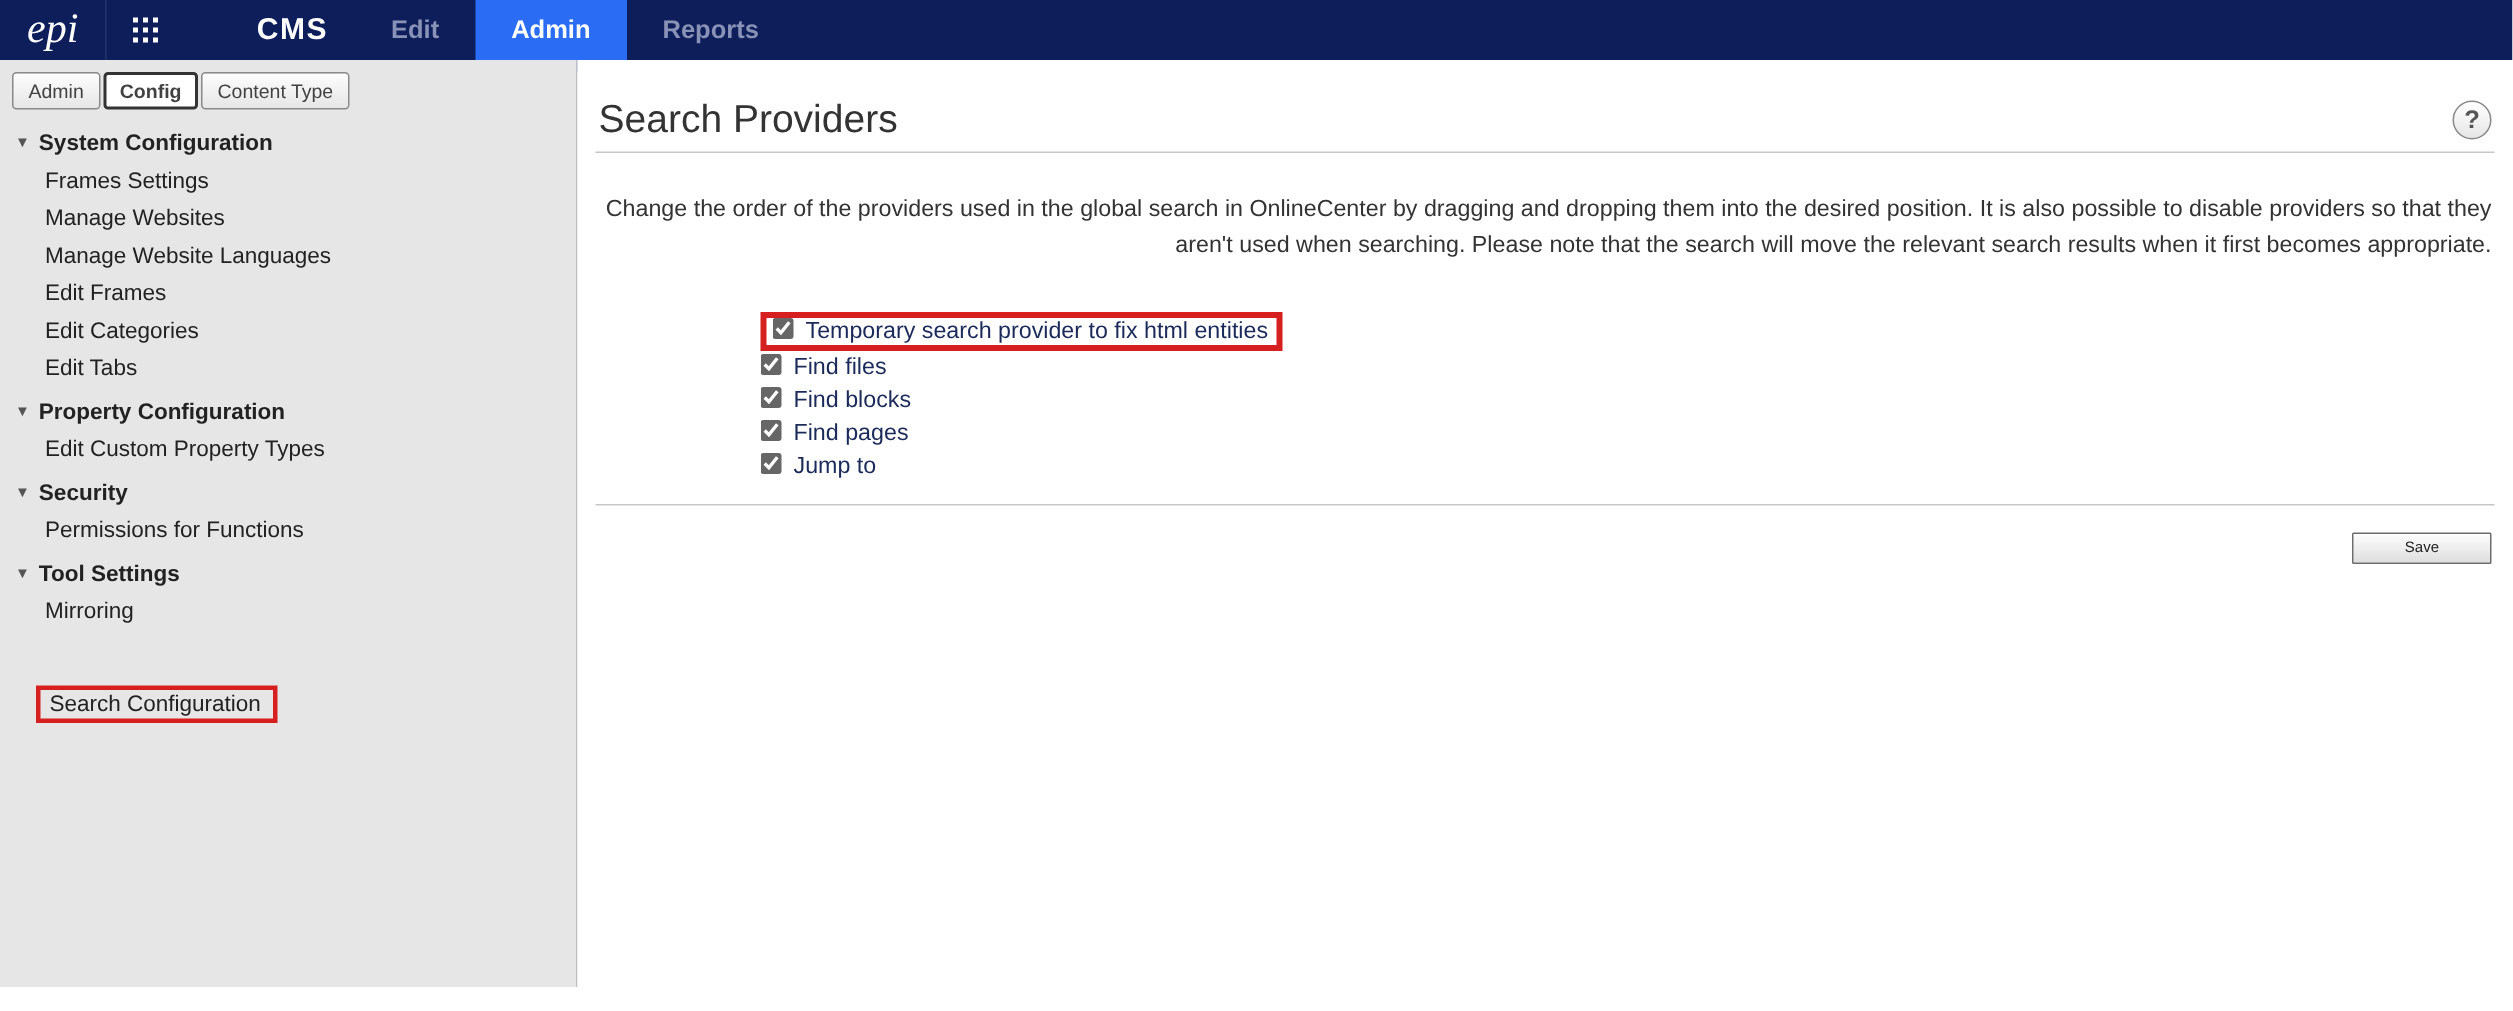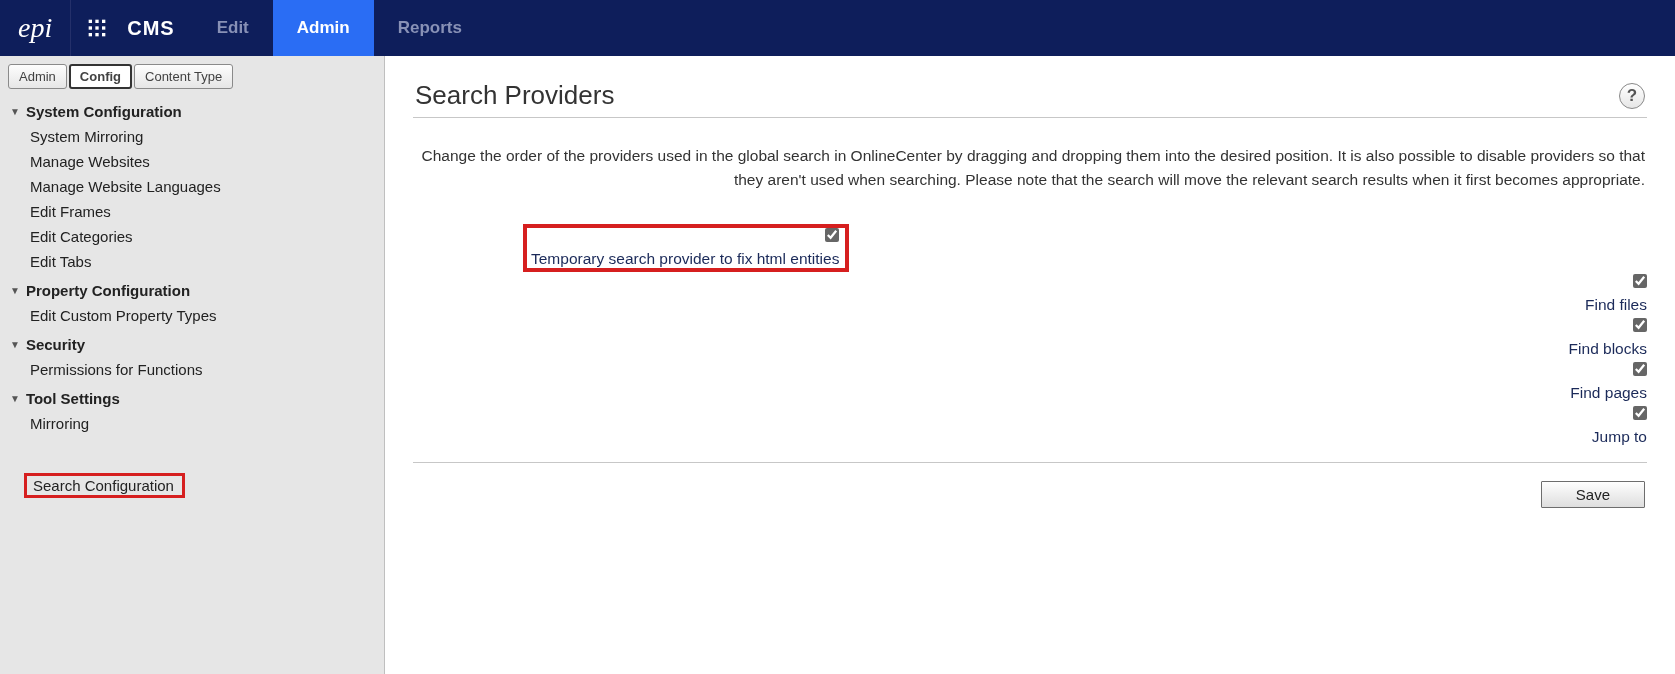--- a/index.html
+++ b/index.html
@@ -6,7 +6,7 @@
     body { font-family: Arial, Helvetica, sans-serif; font-size: 14px; background:#fff; color:#333; }
 
     
-    .topbar { display:flex; align-items:center; background:#0e1e5b; height:56px; padding:0 0 0 0; }
+    .topbar { display:flex; align-items:center; background:#0e1e5b; height:40px; padding:0 0 0 0; }
     .topbar .logo { padding:0 18px; color:#fff; font-style:italic; font-size:28px; font-family: 'Brush Script MT', cursive; }
     .topbar .divider { width:1px; height:56px; background:#24306a; }
     .topbar .waffle { padding:0 16px; display:flex; align-items:center; justify-content:center; }

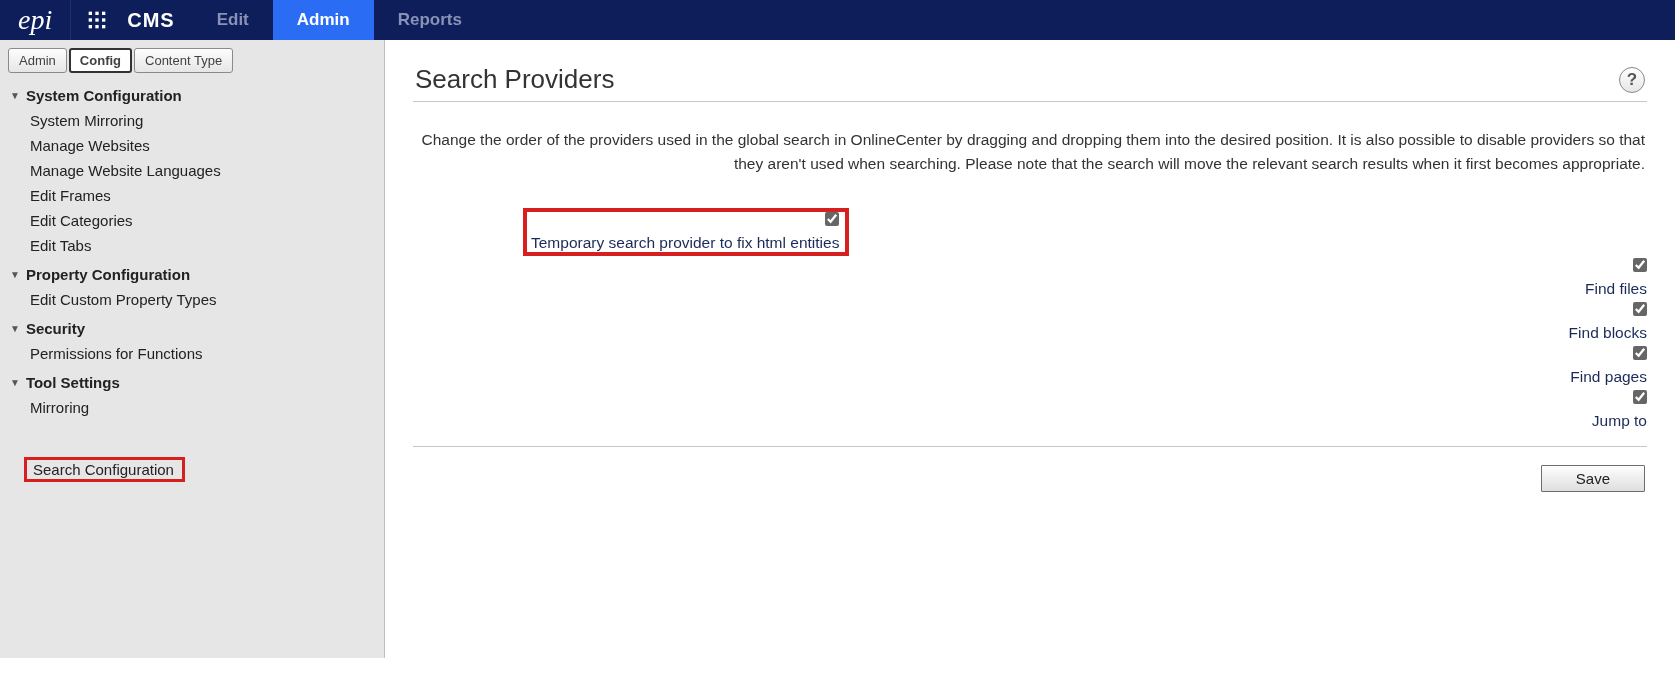--- a/index.html
+++ b/index.html
@@ -11,7 +11,7 @@
     .topbar .divider { width:1px; height:56px; background:#24306a; }
     .topbar .waffle { padding:0 16px; display:flex; align-items:center; justify-content:center; }
     .topbar .waffle svg { fill:#fff; }
-    .topbar .brand { color:#fff; font-weight:bold; font-size:20px; padding:0 18px 0 4px; letter-spacing:1px; }
+    .topbar .brand { color:#fff; font-weight:bold; font-size:20px; padding:0 18px 0 4px; letter-spacing:1px;margin-left:44px; }
     .topbar .nav-item { color:#8891b6; font-size:17px; padding:0 24px; height:56px; display:flex; align-items:center; cursor:pointer; font-weight:600;}
     .topbar .nav-item.active { background:#2a6df4; color:#fff; }
 

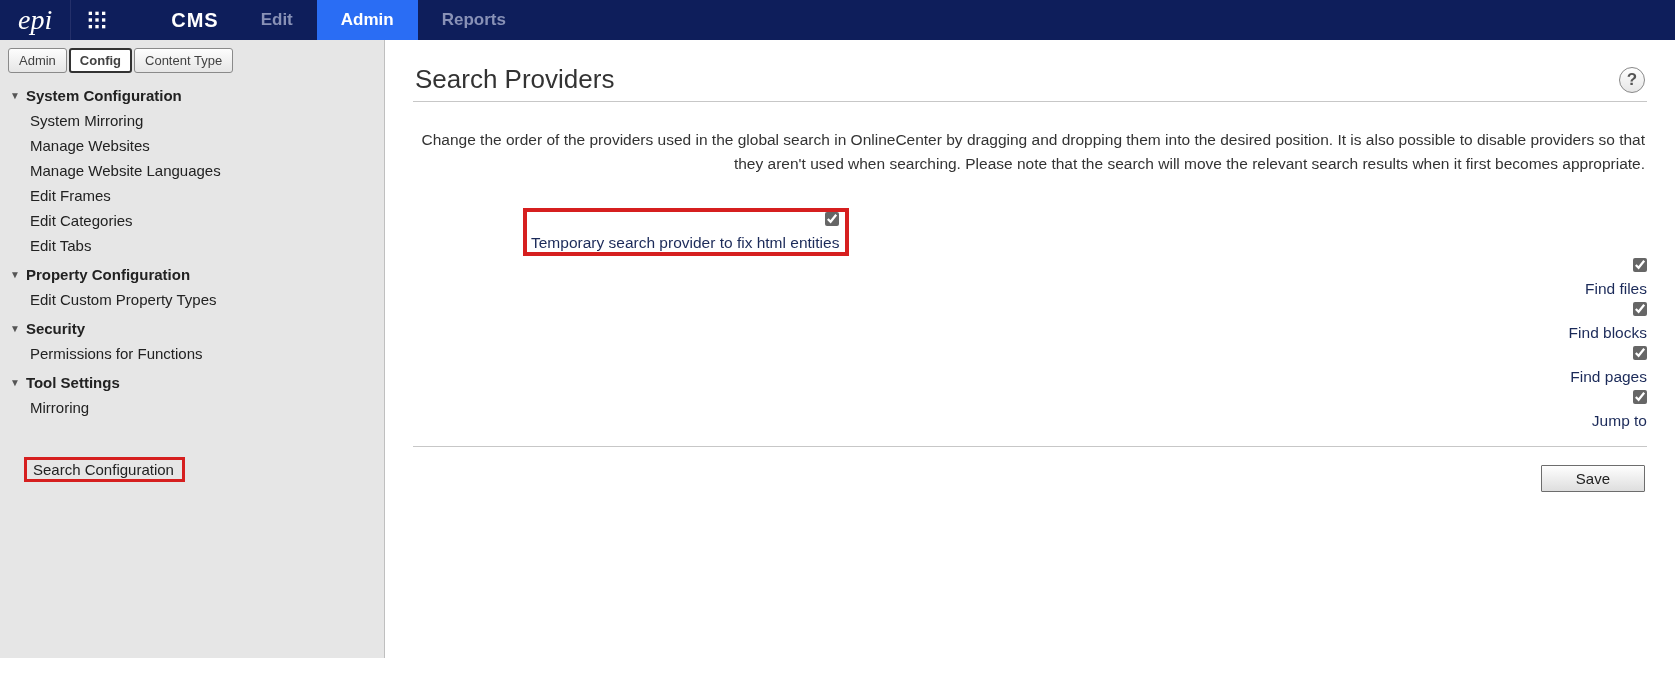--- a/index.html
+++ b/index.html
@@ -18,7 +18,7 @@
     
     .body { display:flex; }
     .sidebar { width:385px; background:#e6e6e6; border-right:1px solid #bfbfbf; min-height:618px; padding:8px 8px; }
-    .main { flex:1; padding:14px 28px; background:#fff; }
+    .main { flex:1; padding:14px 12px; background:#fff; }
 
     
     .subtabs { display:flex; gap:2px; margin-bottom:6px; }

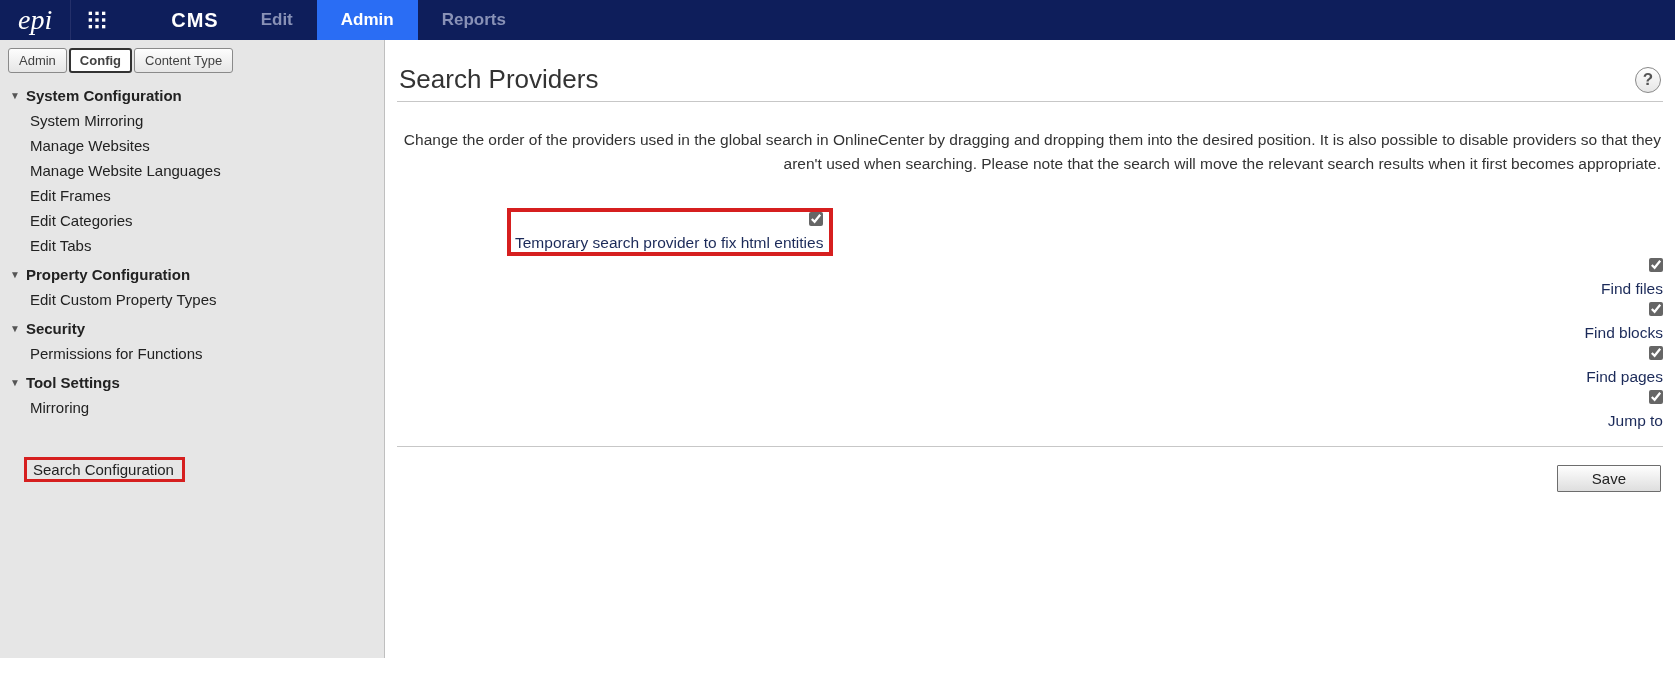--- a/index.html
+++ b/index.html
@@ -86,7 +86,7 @@
       <span class="tri">▼</span>
       <span>System Configuration</span>
     </div>
-    <div class="tree-item">System Mirroring</div>
+    <div class="tree-item">Frames Settings</div>
     <div class="tree-item">Manage Websites</div>
     <div class="tree-item">Manage Website Languages</div>
     <div class="tree-item">Edit Frames</div>

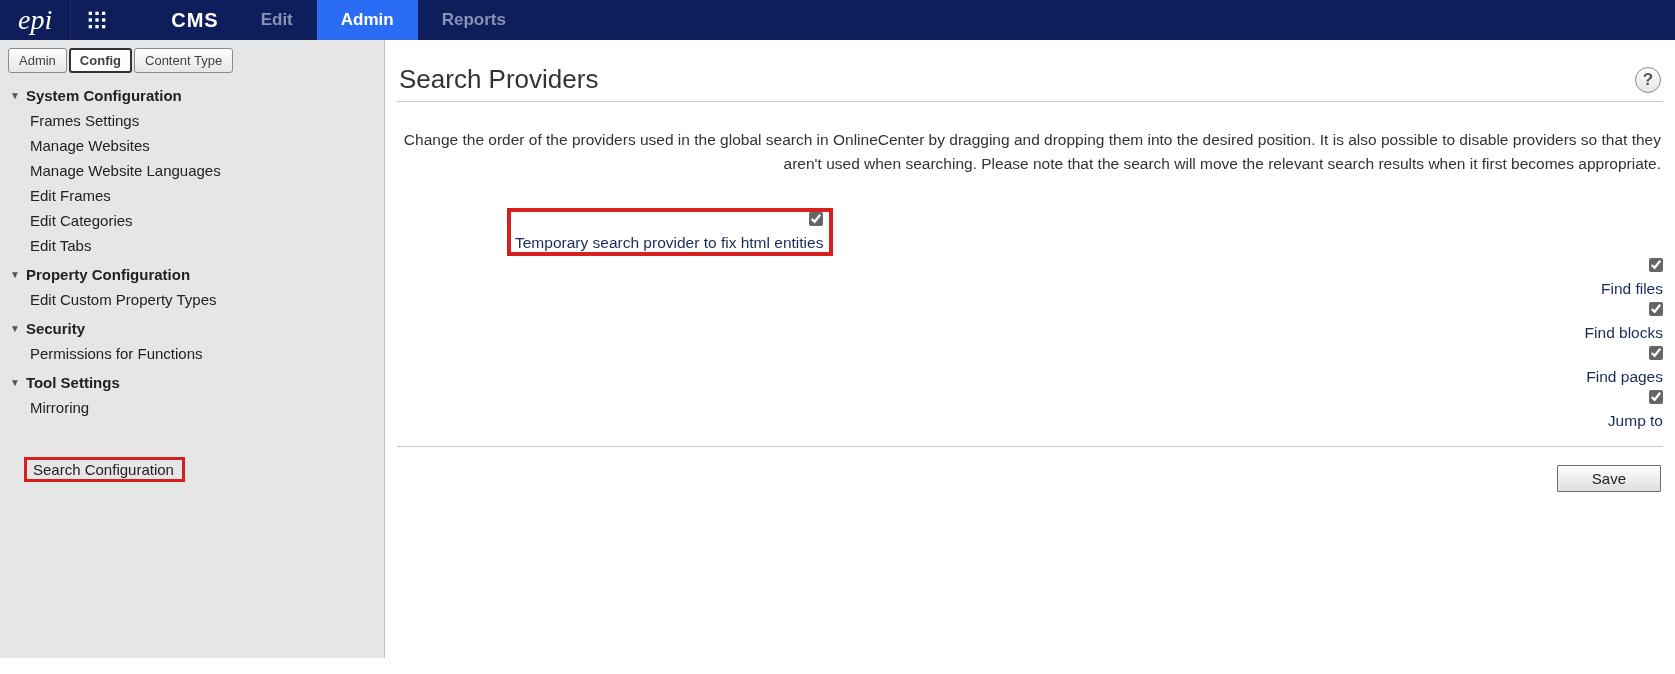--- a/index.html
+++ b/index.html
@@ -40,7 +40,7 @@
 
     
     .provider-list { padding:4px 0 14px 110px; border-bottom:1px solid #c7c7c7;}
-    .provider-row { display:flex; align-items:flex-end; gap:8px; padding:2px 0; font-size:15.5px; color:#1b2a59;flex-direction:column;}
+    .provider-row { display:flex; align-items:flex-start; gap:8px; padding:2px 0; font-size:15.5px; color:#1b2a59;}
     .provider-row.highlight-row { border:4px solid #d61f1f; display:inline-flex; padding:0px 6px 0px 4px;}
     .chk { width:14px; height:14px; accent-color:#666; cursor:pointer;}
 

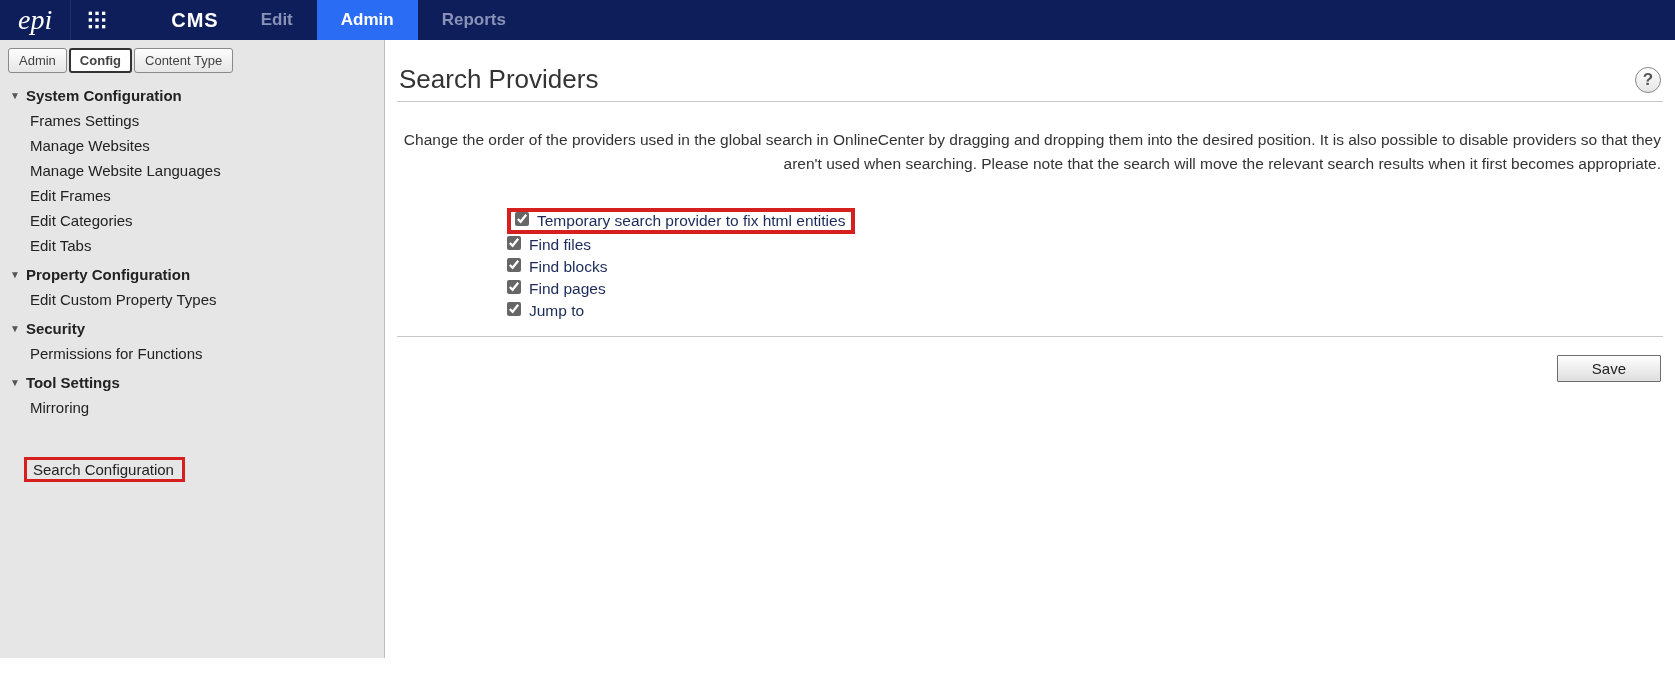--- a/index.html
+++ b/index.html
@@ -46,7 +46,7 @@
 
     
     .actions { display:flex; justify-content:flex-end; padding:18px 2px;}
-    .btn-save { border:1px solid #6d6d6d; background:linear-gradient(#fefefe,#dedede); padding:4px 34px; font-size:15px; cursor:pointer; border-radius:1px; color:#222;}
+    .btn-save { border:1px solid #6d6d6d; background:linear-gradient(#fefefe,#dedede); padding:4px 34px; font-size:10px; cursor:pointer; border-radius:1px; color:#222;}
   </style>
 </head>
 <body>

